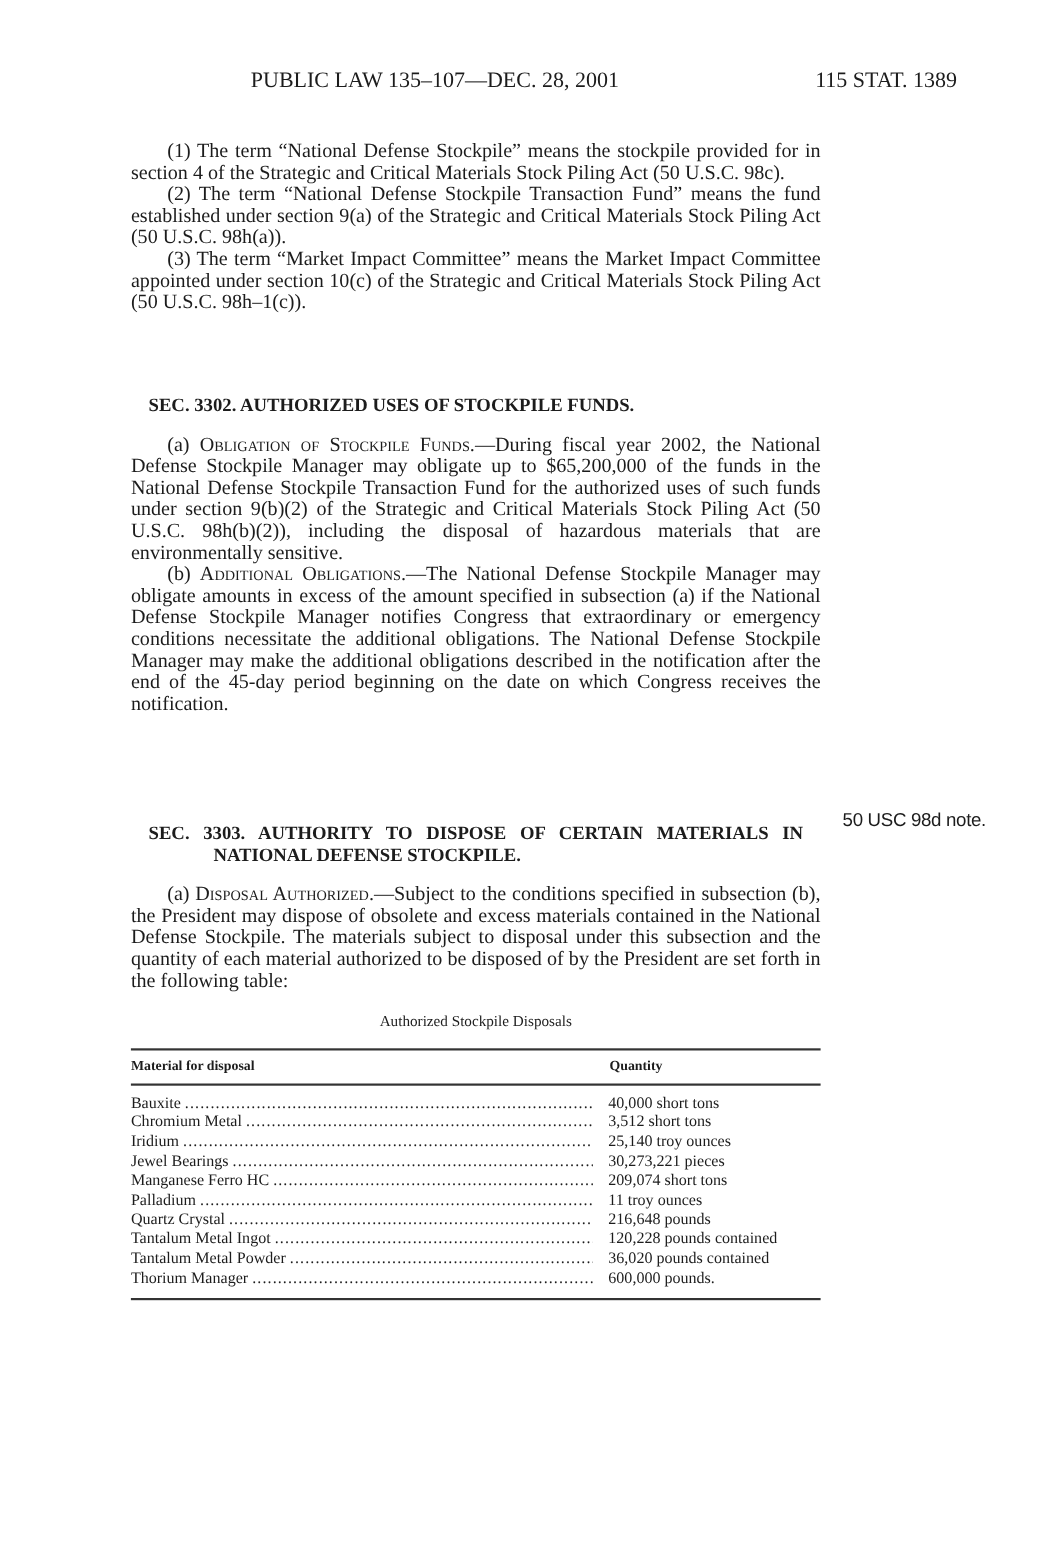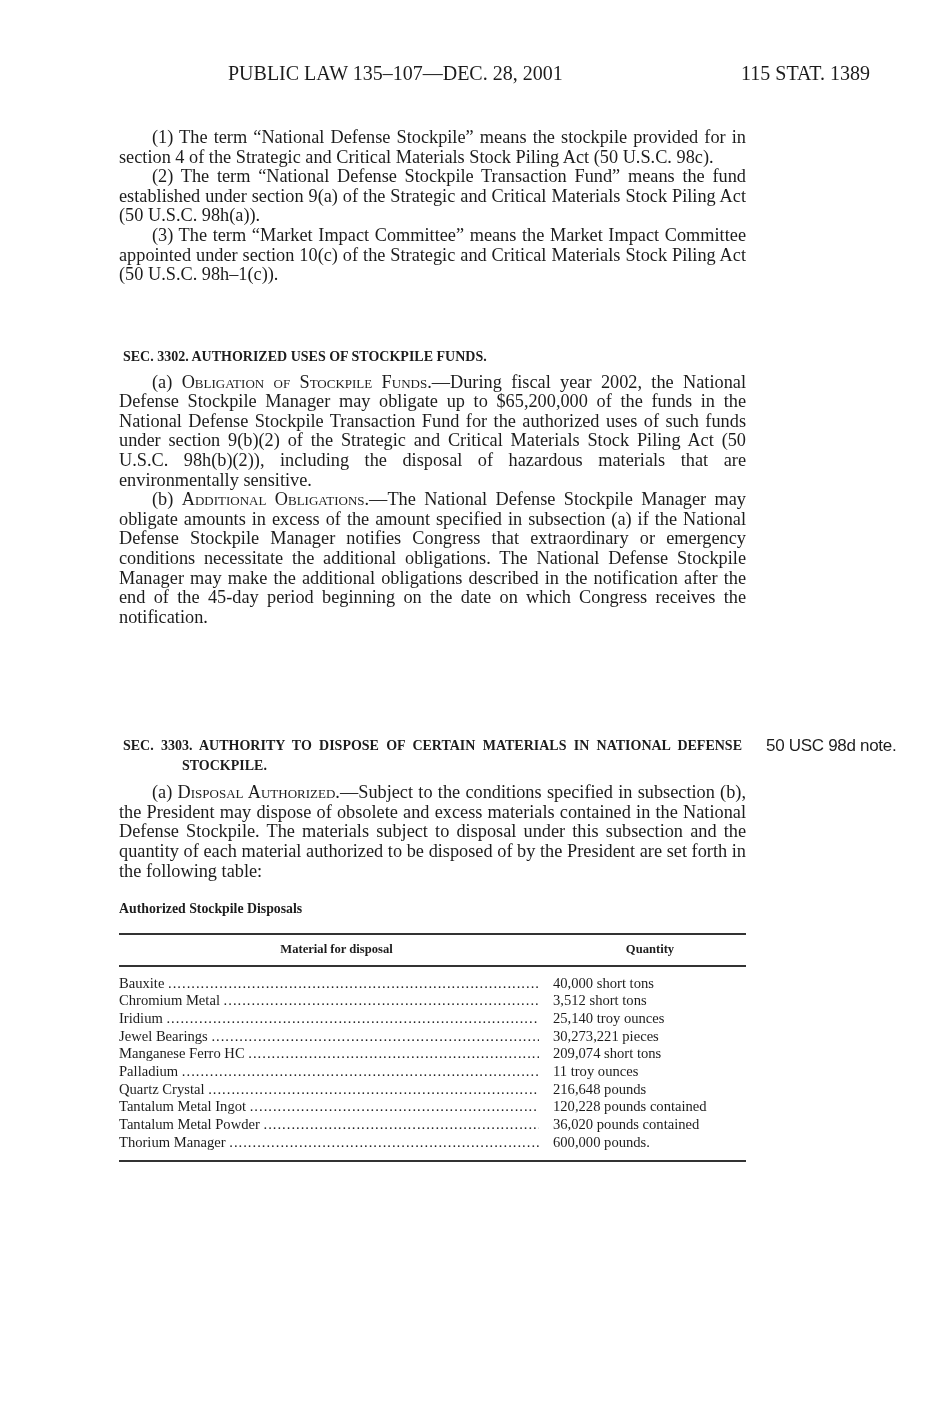--- a/index.html
+++ b/index.html
@@ -13,7 +13,7 @@
   .body { position:absolute; left:119px; width:627px; font-family:"Liberation Serif", serif; font-size:18.3px; line-height:19.6px; text-align:justify; }
   .para { text-indent:33px; margin:0; }
   .sc { font-variant:small-caps; }
-  .sec-head { font-family:"Liberation Serif", serif; font-weight:bold; font-size:14px; margin:4px; }
+  .sec-head { font-family:"Liberation Serif", serif; font-weight:bold; font-size:17px; margin:16px; }
   .sec-head.multi { padding-left:59px; text-indent:-59px; text-align:justify; text-align-last:left; }
   .margin-note { position:absolute; left:766px; font-family:"Liberation Sans", sans-serif; font-size:17px; letter-spacing:-0.3px; }
   .table-title { font-weight:bold; font-size:13.8px; margin-top:18px; text-indent:0; }

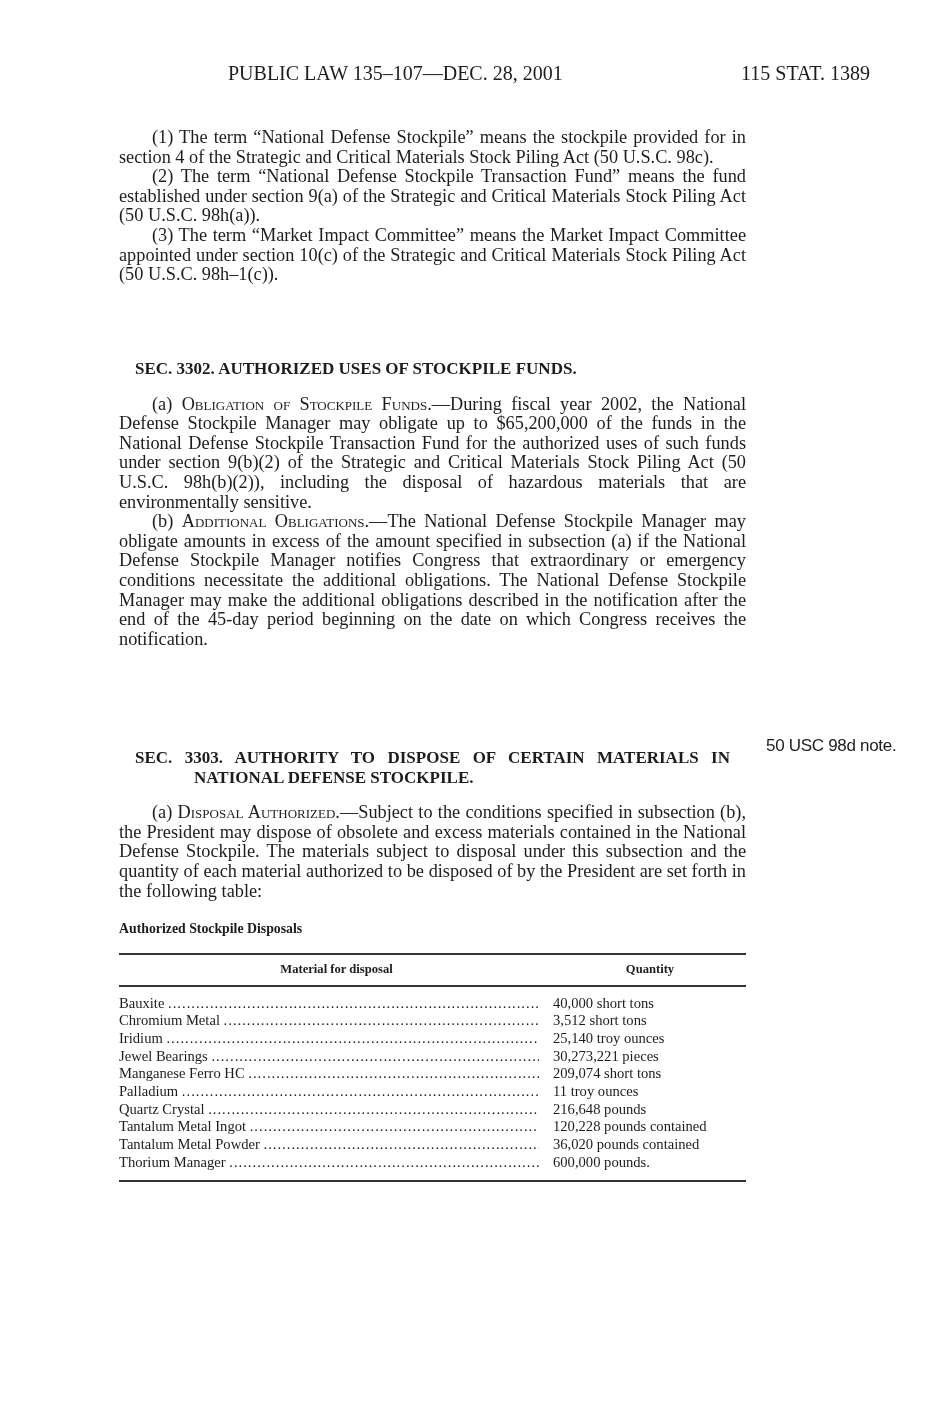--- a/index.html
+++ b/index.html
@@ -16,7 +16,7 @@
   .sec-head { font-family:"Liberation Serif", serif; font-weight:bold; font-size:17px; margin:16px; }
   .sec-head.multi { padding-left:59px; text-indent:-59px; text-align:justify; text-align-last:left; }
   .margin-note { position:absolute; left:766px; font-family:"Liberation Sans", sans-serif; font-size:17px; letter-spacing:-0.3px; }
-  .table-title { font-weight:bold; font-size:13.8px; margin-top:18px; text-indent:0; }
+  .table-title { text-align:center; font-weight:normal; font-size:13.8px; margin-top:18px; text-indent:0; }
   .tbl { margin-top:11px; border-top:2px solid #333; border-bottom:2px solid #333; }
   .tbl-head { display:flex; border-bottom:2px solid #333; font-weight:bold; font-size:12.6px; height:30px; align-items:center; }
   .tbl-head .c1 { width:435px; text-align:center; }

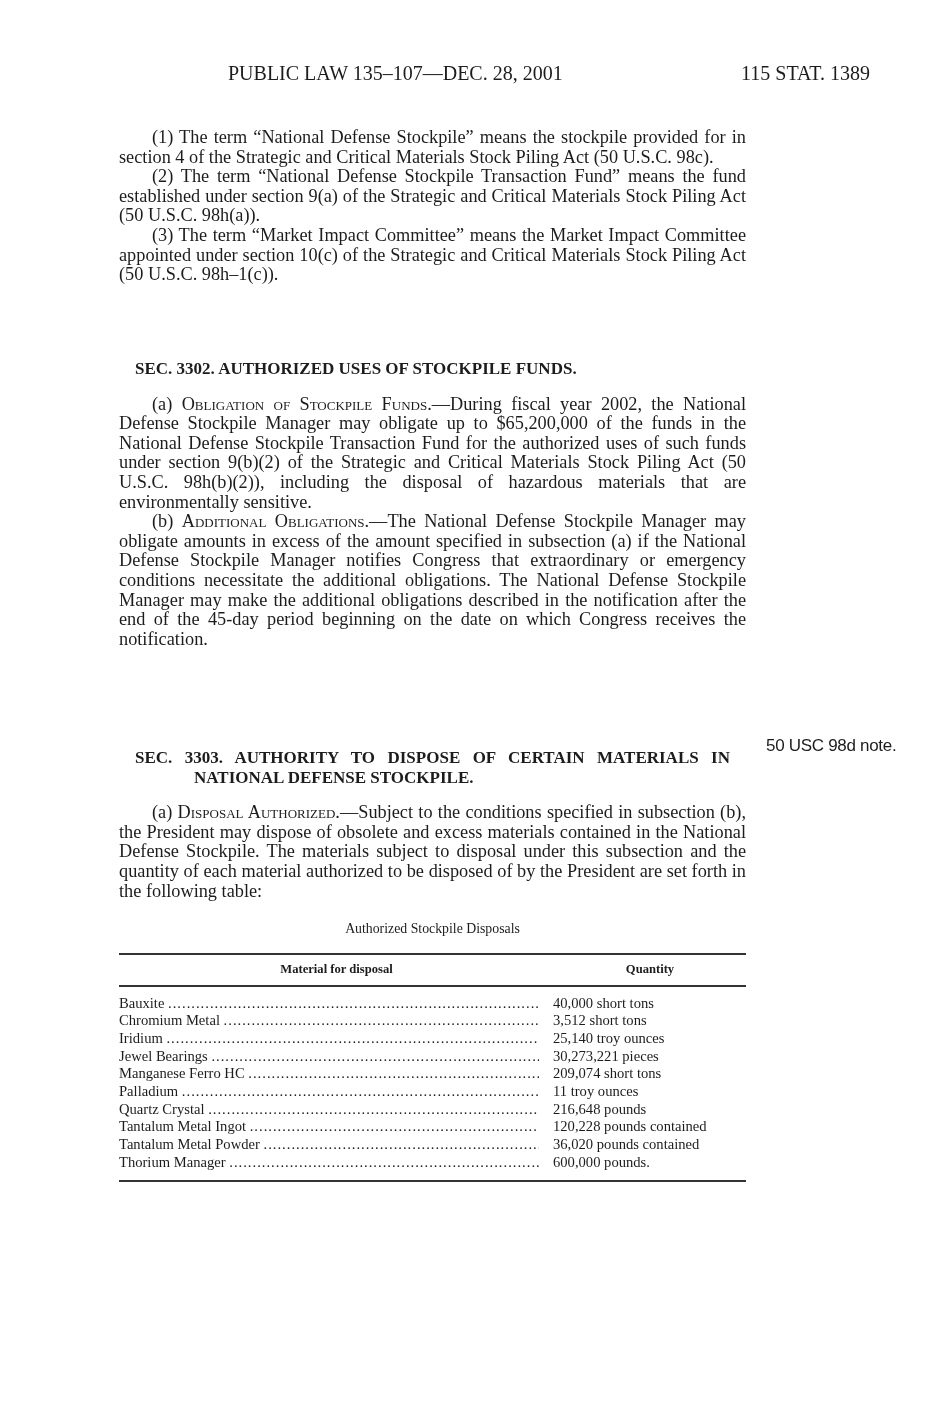--- a/index.html
+++ b/index.html
@@ -19,7 +19,7 @@
   .table-title { text-align:center; font-weight:normal; font-size:13.8px; margin-top:18px; text-indent:0; }
   .tbl { margin-top:11px; border-top:2px solid #333; border-bottom:2px solid #333; }
   .tbl-head { display:flex; border-bottom:2px solid #333; font-weight:bold; font-size:12.6px; height:30px; align-items:center; }
-  .tbl-head .c1 { width:435px; text-align:center; }
+  .tbl-head .c1 { width:435px; text-align:left; }
   .tbl-head .c2 { flex:1; text-align:center; }
   .rows { padding:8px 0 8px; }
   .row { display:flex; font-size:14.6px; line-height:17.7px; }

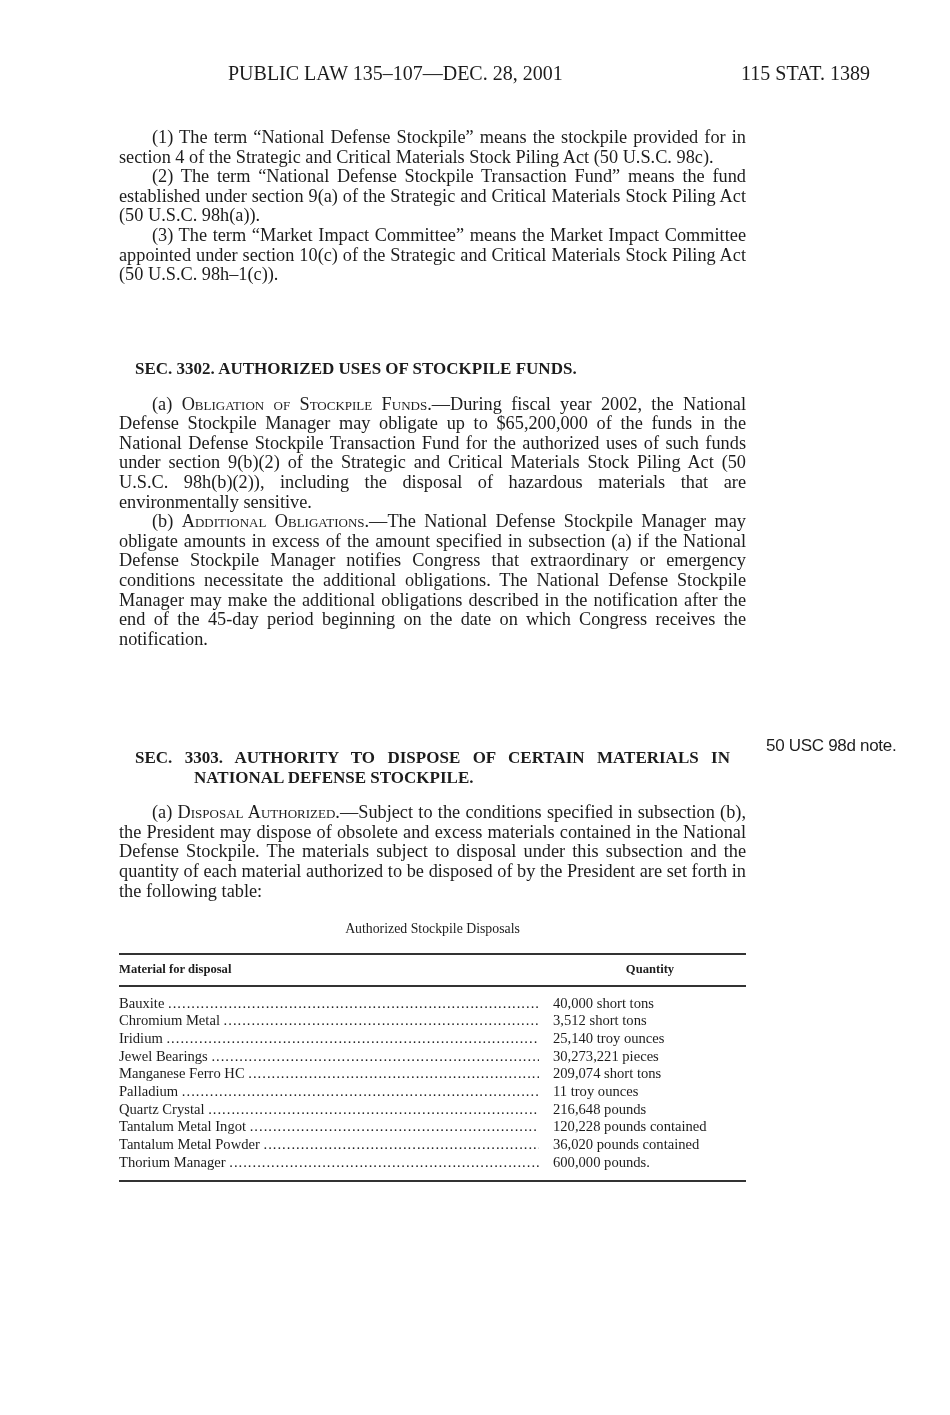--- a/index.html
+++ b/index.html
@@ -20,7 +20,7 @@
   .tbl { margin-top:11px; border-top:2px solid #333; border-bottom:2px solid #333; }
   .tbl-head { display:flex; border-bottom:2px solid #333; font-weight:bold; font-size:12.6px; height:30px; align-items:center; }
   .tbl-head .c1 { width:435px; text-align:left; }
-  .tbl-head .c2 { flex:1; text-align:center; }
+  .tbl-head .c2 { flex:1; text-align:left; }
   .rows { padding:8px 0 8px; }
   .row { display:flex; font-size:14.6px; line-height:17.7px; }
   .row .mat { width:420px; overflow:hidden; white-space:nowrap; }

